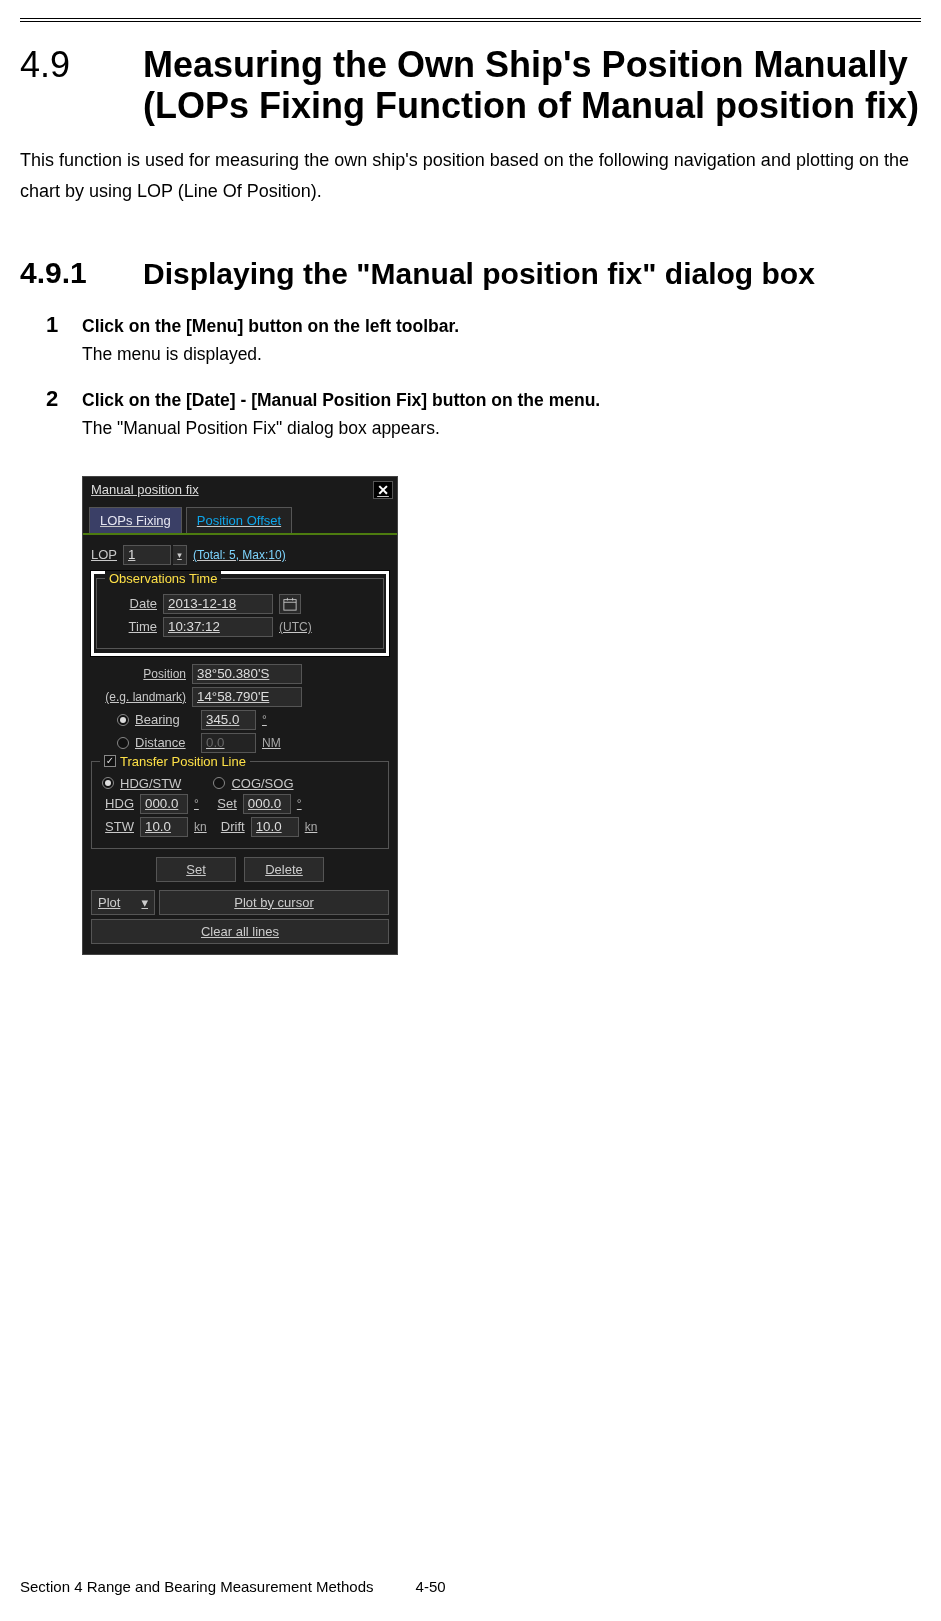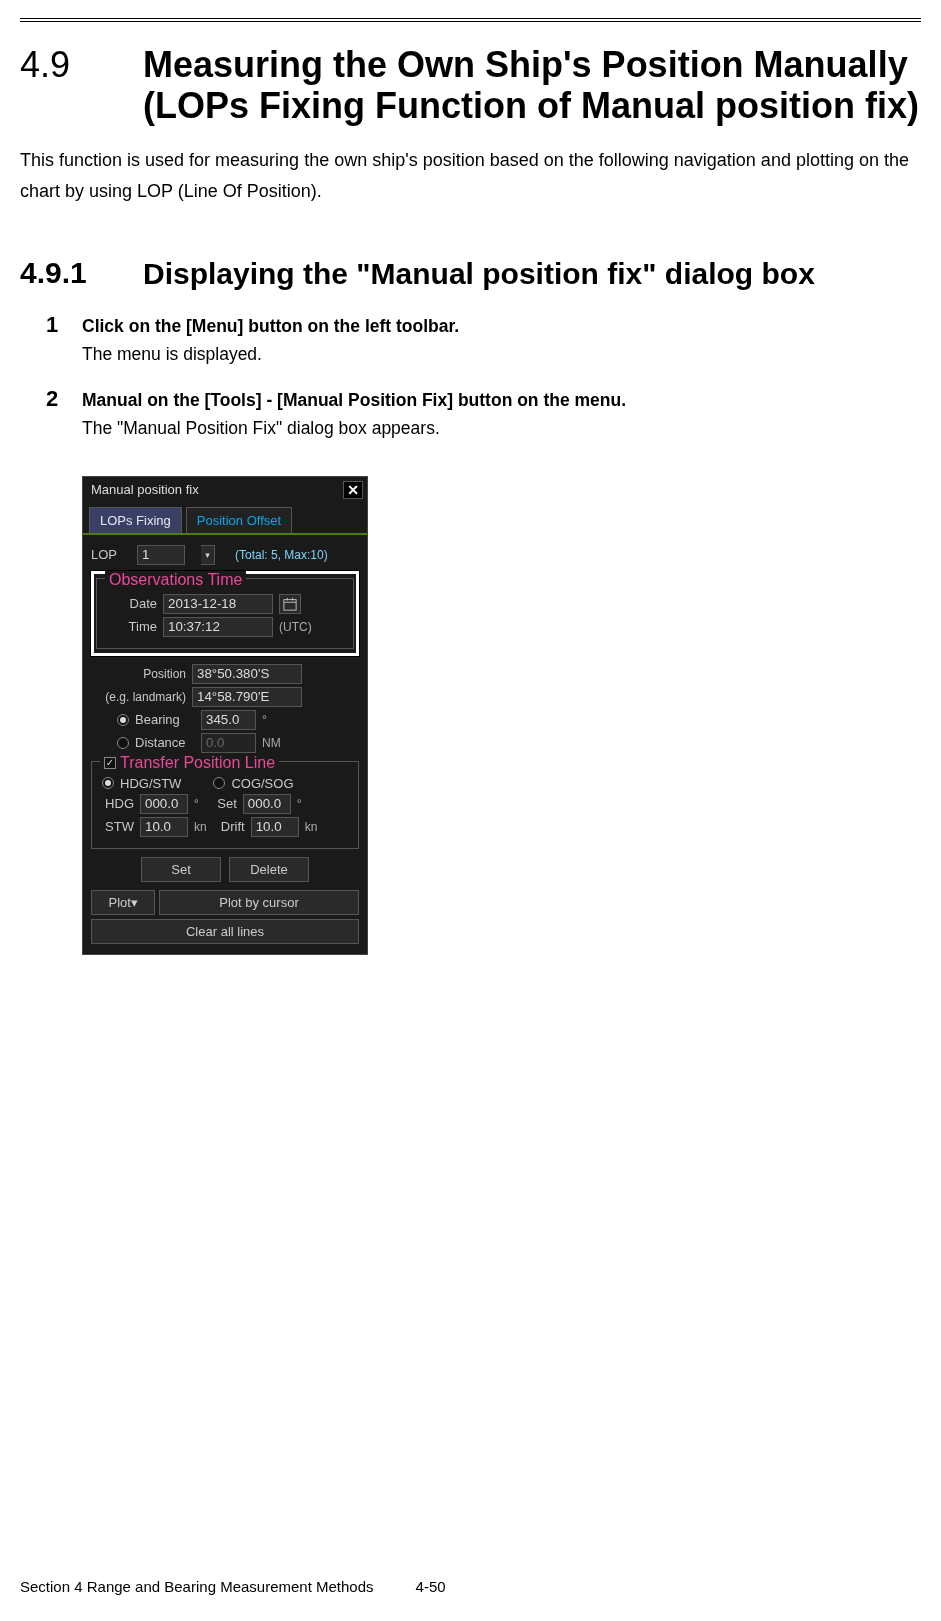--- a/index.html
+++ b/index.html
@@ -254,7 +254,7 @@
   <div class="step">
     <div class="step-num">2</div>
     <div class="step-body">
-      <span class="bold">Manual on the [Tools] - [Manual Position Fix] button on the menu.</span><br>
+      <span class="bold">Click on the [Date] - [Manual Position Fix] button on the menu.</span><br>
       <span>The "Manual Position Fix" dialog box appears.</span>
     </div>
   </div>

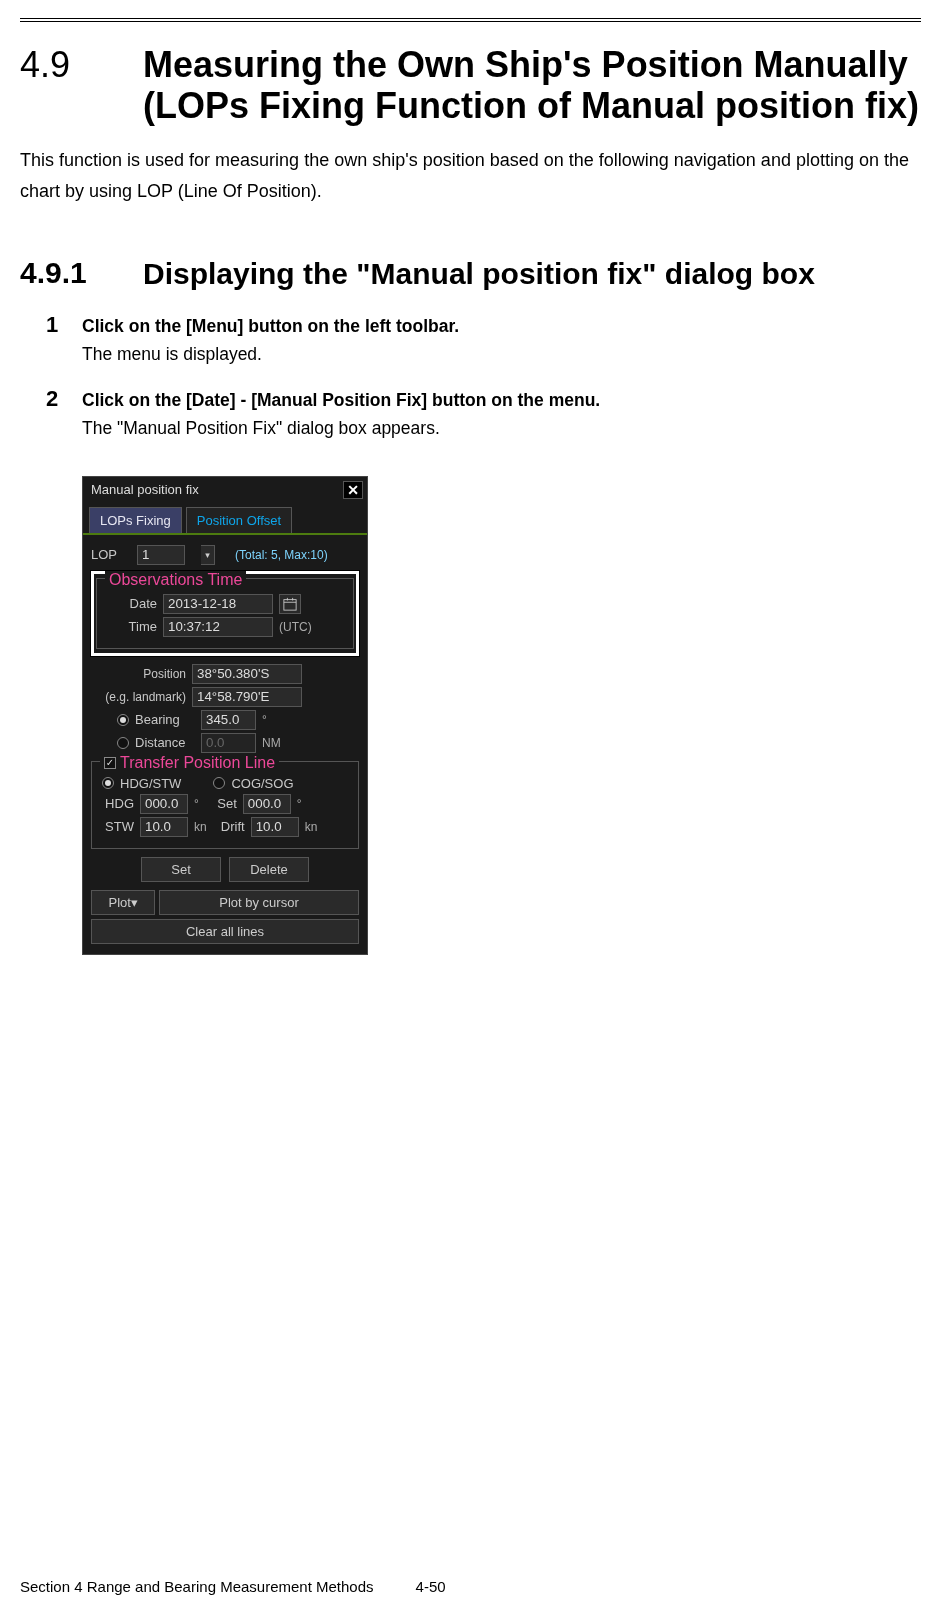--- a/index.html
+++ b/index.html
@@ -70,7 +70,7 @@
 
   
   .dialog {
-    width: 286px;
+    width: 316px;
     margin-top: 34px;
     margin-left: 62px;
     background: #1a1a1a;
@@ -78,6 +78,7 @@
     border: 1px solid #444;
     font-family: "Arial Narrow", Arial, sans-serif;
     font-size: 13px;
+    text-decoration: underline;
   }
   .dialog .titlebar {
     display: flex;

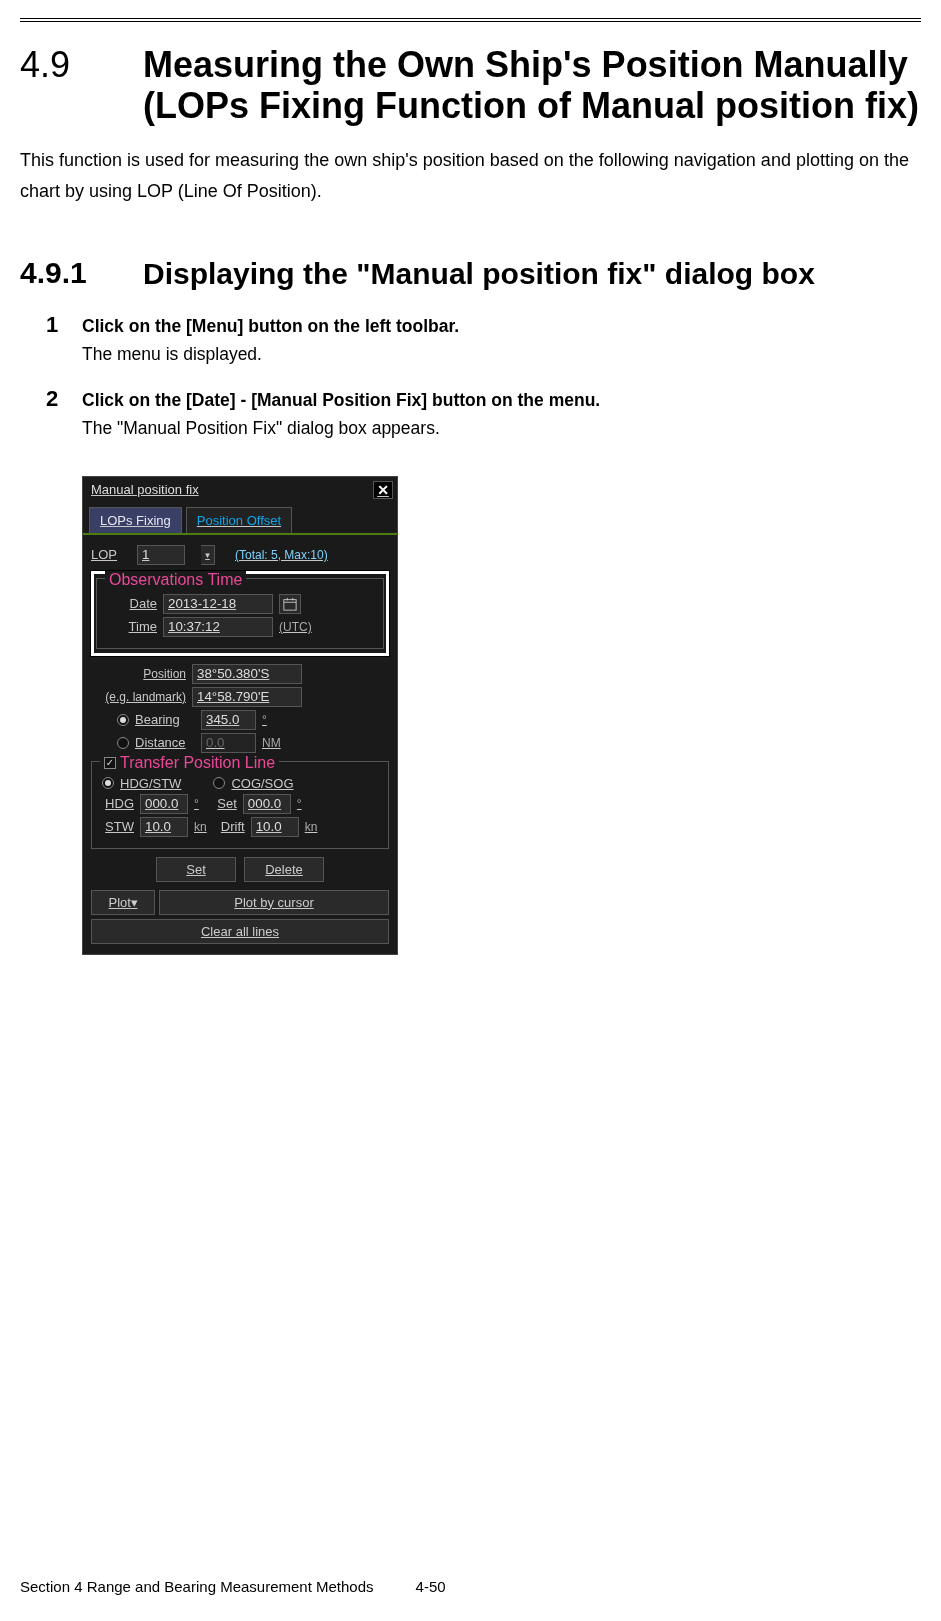--- a/index.html
+++ b/index.html
@@ -117,7 +117,7 @@
   }
   .dialog .body { padding: 6px 8px 10px 8px; }
   .dialog .lop-line {
-    display: flex; align-items: center; gap: 16px;
+    display: flex; align-items: center; gap: 2px;
     margin: 4px 0 6px 0;
   }
   .dialog .field {

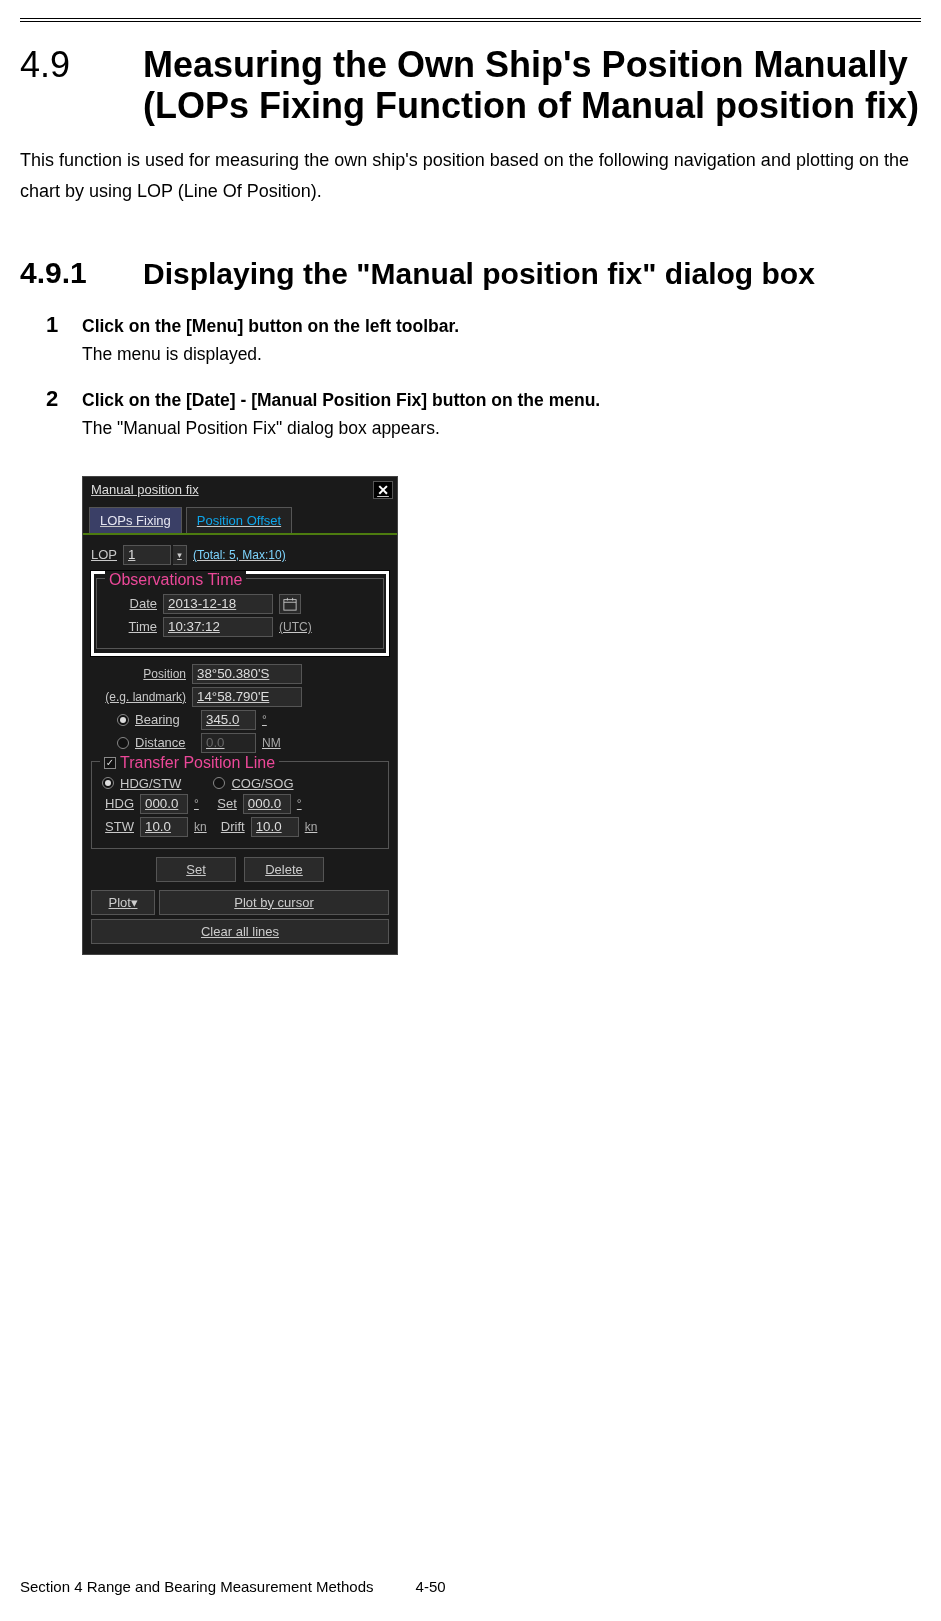--- a/index.html
+++ b/index.html
@@ -149,8 +149,8 @@
     top: -8px; left: 8px;
     background: #1a1a1a;
     padding: 0 4px;
-    font-size: 16px;
-    color: #ec4899;
+    font-size: 13px;
+    color: #fde047;
     display: flex; align-items: center; gap: 4px;
   }
   .highlight-frame {

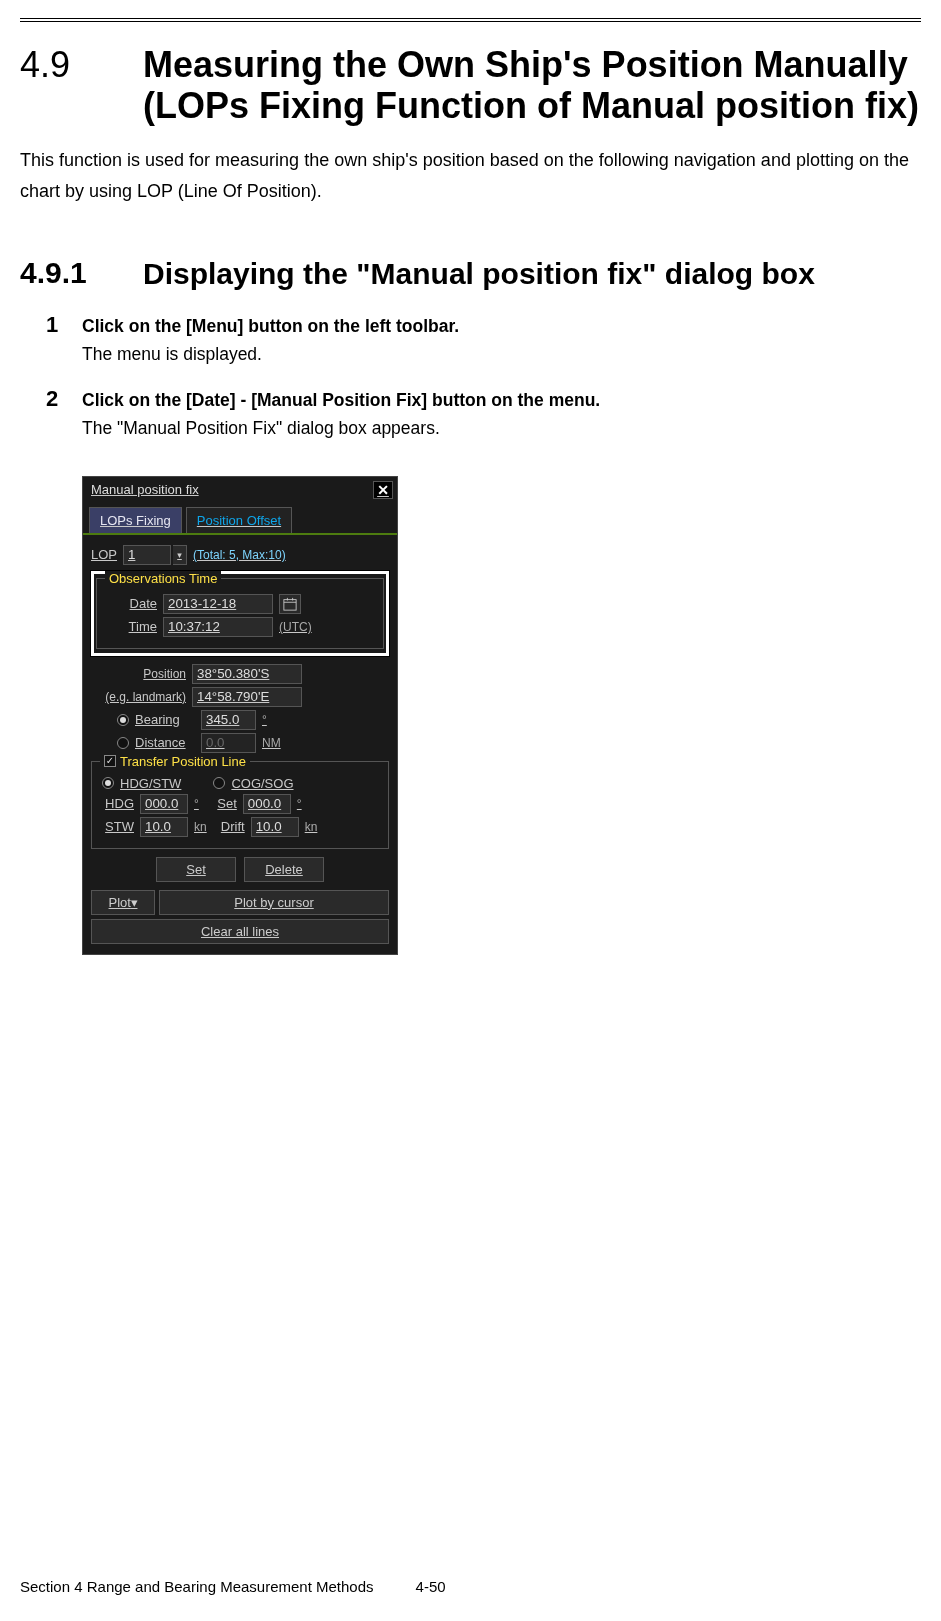--- a/index.html
+++ b/index.html
@@ -212,7 +212,7 @@
   .plot-row {
     display:flex; gap: 4px; margin-top: 6px;
   }
-  .plot-row .dbtn.plot { width: 64px; display:flex; align-items:center; justify-content:center; padding: 4px 6px;}
+  .plot-row .dbtn.plot { width: 64px; display:flex; align-items:center; justify-content:space-between; padding: 4px 6px;}
   .plot-row .dbtn.wide { flex:1; }
   .dbtn.full { width: 100%; margin-top:4px; }
 

